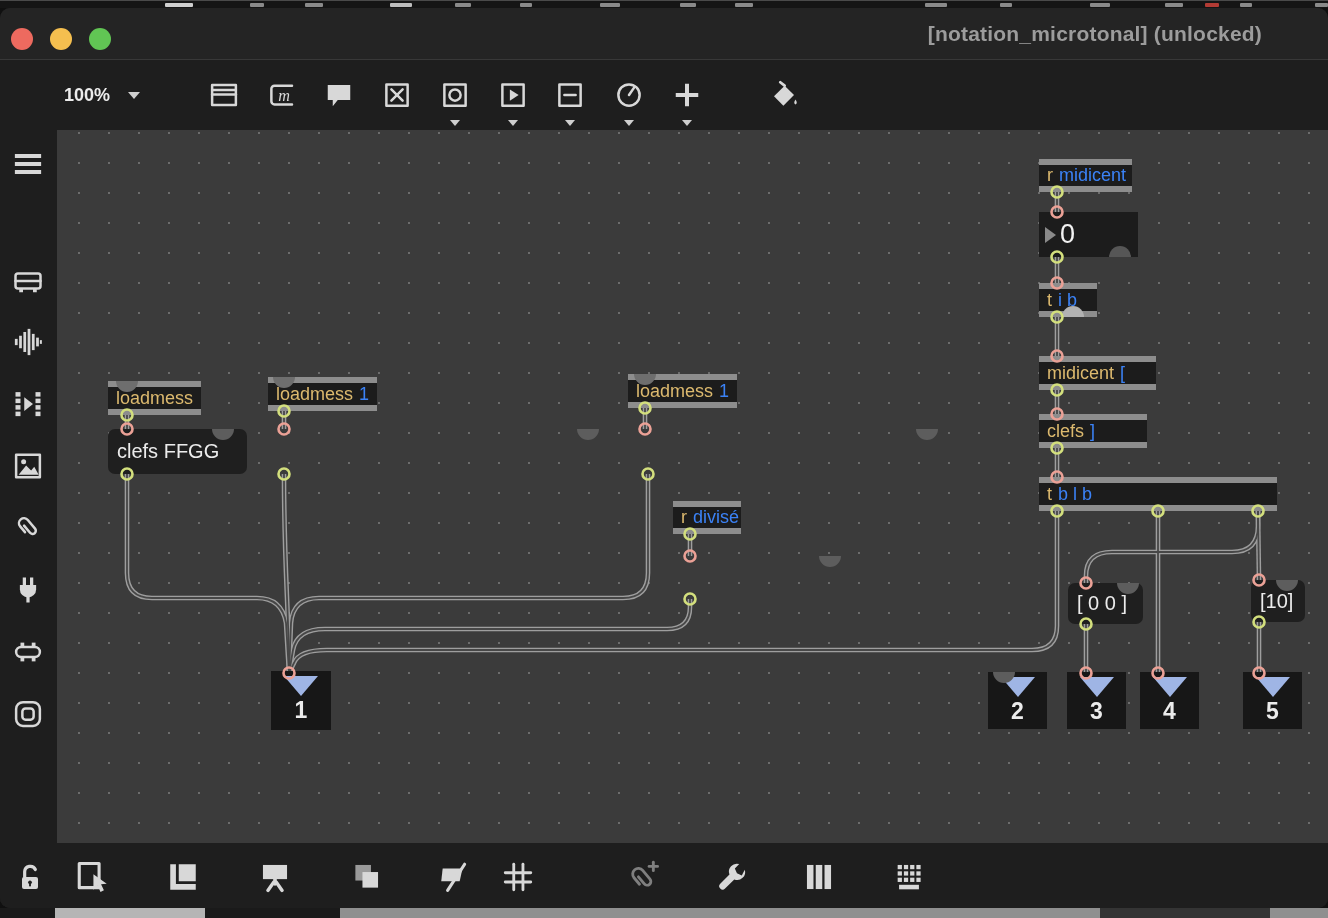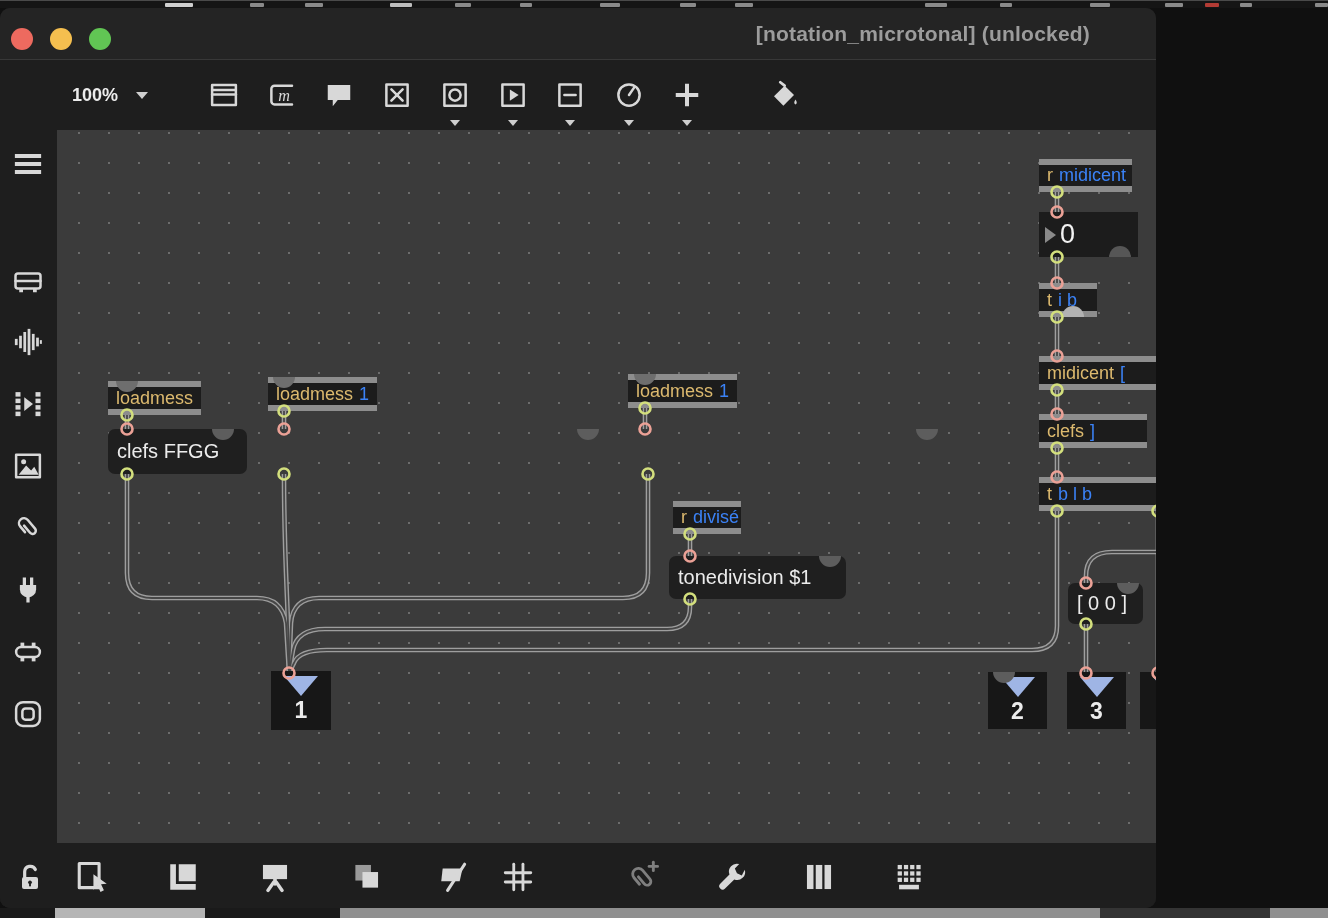--- a/index.html
+++ b/index.html
@@ -14,7 +14,7 @@
   #botstrip i{position:absolute;top:0;height:10px;}
 
   
-  #window{position:absolute;left:0;top:8px;width:1156px;height:900px;background:#1e1e1e;border-radius:10px;overflow:hidden;}
+  #window{position:absolute;left:0;top:8px;width:1328px;height:900px;background:#1e1e1e;border-radius:10px;overflow:hidden;}
   #titlebar{position:absolute;left:0;top:0;width:100%;height:52px;background:#242424;border-bottom:1px solid #383838;}
   .tl{position:absolute;top:20px;width:22px;height:22px;border-radius:50%;}
   #title{position:absolute;top:0;right:66px;height:52px;line-height:52px;

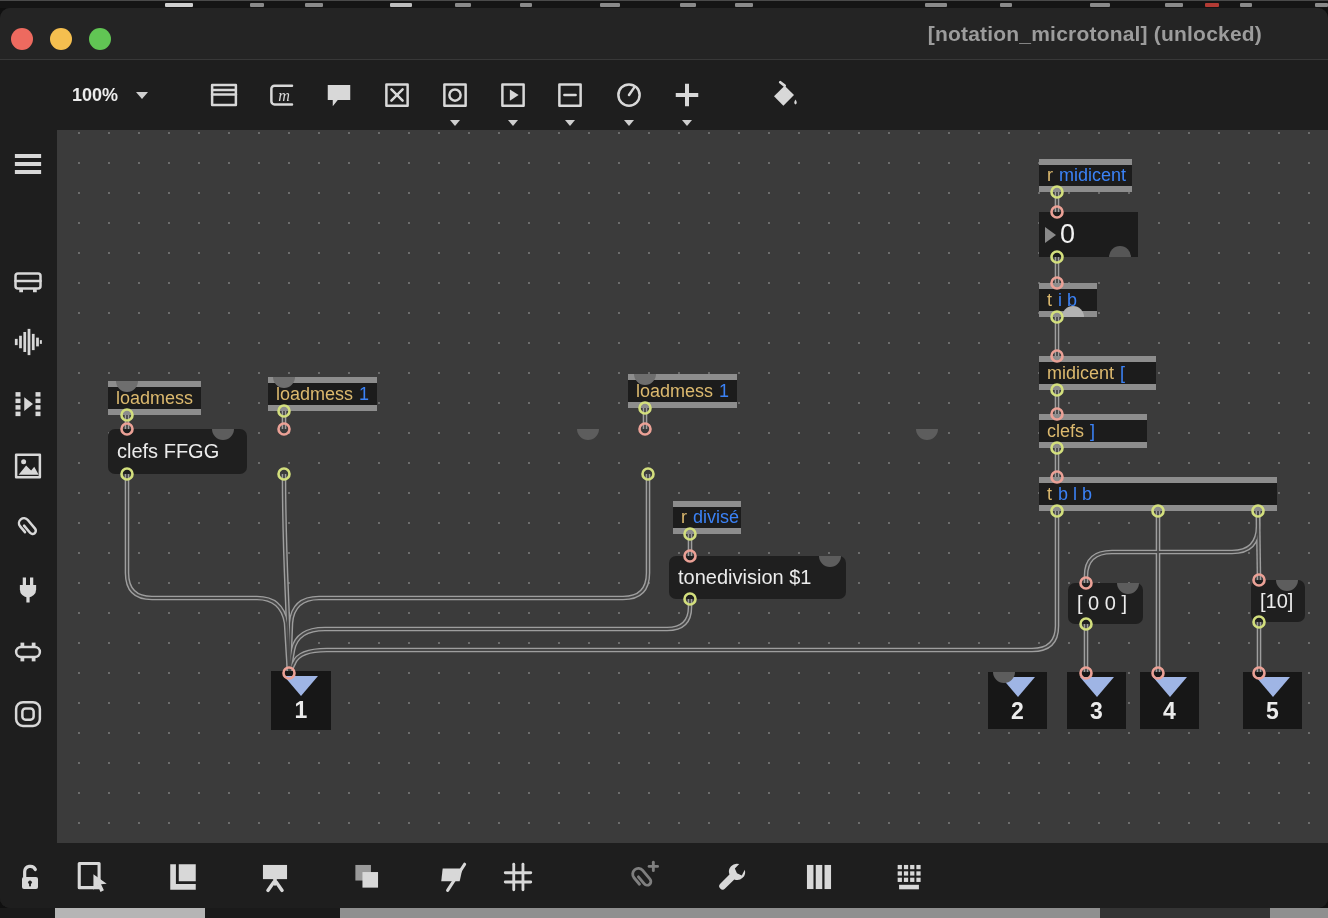--- a/index.html
+++ b/index.html
@@ -24,7 +24,7 @@
   #toolbar{position:absolute;left:0;top:52px;width:100%;height:70px;background:#1e1e1e;}
   .tbtn{position:absolute;top:16px;width:38px;height:38px;display:flex;align-items:center;justify-content:center;}
   .caret{position:absolute;top:60px;width:0;height:0;border-left:5px solid transparent;border-right:5px solid transparent;border-top:6px solid #cfcfcf;}
-  #zoomctl{position:absolute;left:72px;top:16px;height:38px;display:flex;align-items:center;gap:18px;color:#ececec;font-size:18px;font-weight:bold;}
+  #zoomctl{position:absolute;left:64px;top:16px;height:38px;display:flex;align-items:center;gap:18px;color:#ececec;font-size:18px;font-weight:bold;}
   #zoomctl .caret2{width:0;height:0;border-left:6px solid transparent;border-right:6px solid transparent;border-top:7px solid #cfcfcf;}
   svg.ic{stroke:#d8d8d8;fill:none;stroke-width:2;stroke-linecap:round;stroke-linejoin:round;}
   svg.ic .f{fill:#d8d8d8;stroke:none;}

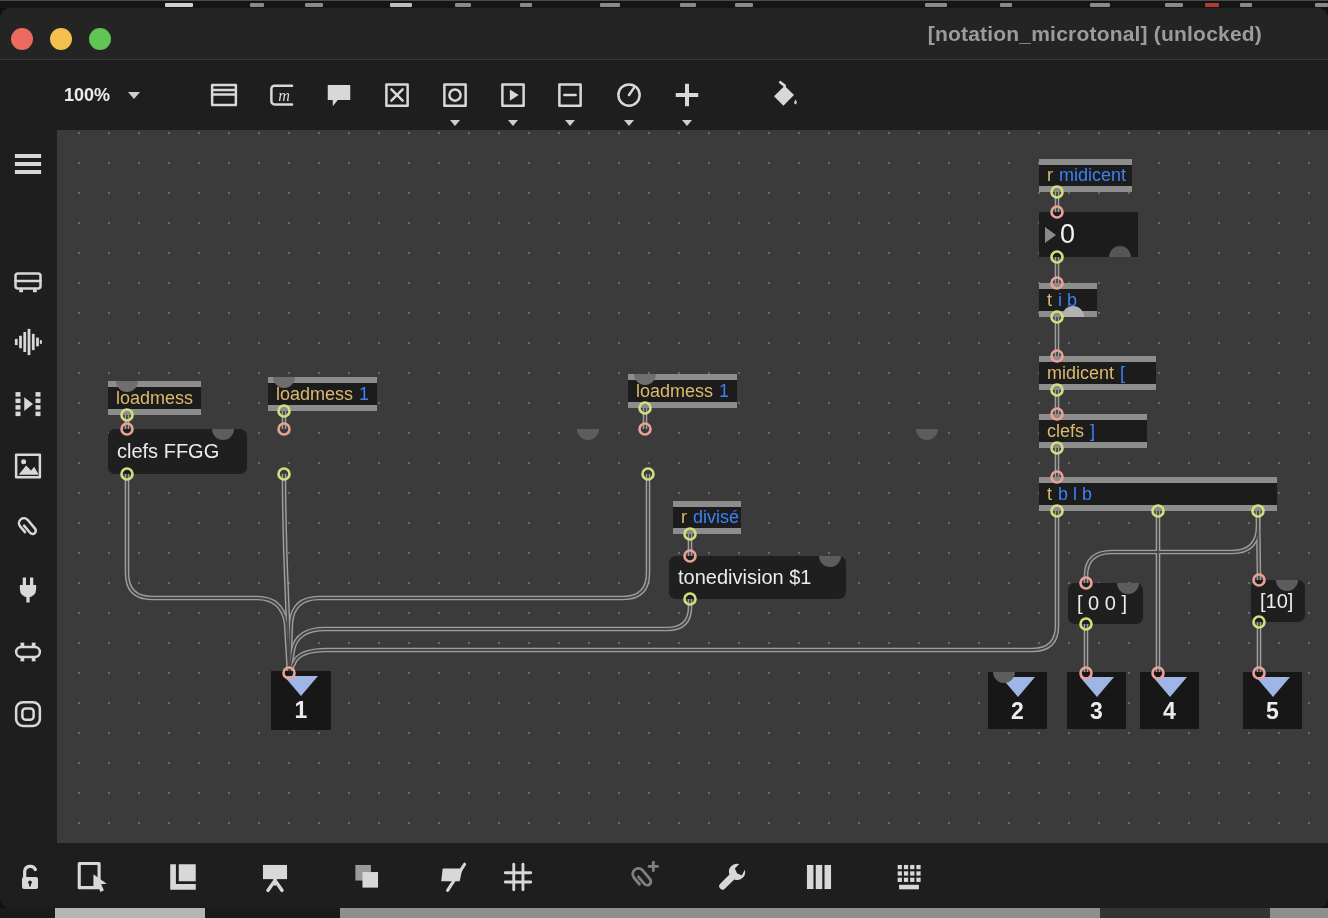--- a/index.html
+++ b/index.html
@@ -363,9 +363,6 @@
           <span class="oname">r</span>
             <span class="oargs">divisé</span>
         </div>
-        <div class="msg" style="left:612px;top:426px;width:177px;height:43px">
-          <span>tonedivision $1</span>
-        </div>
 
         <div class="obj" style="left:982px;top:29px;width:93px;height:33px">
           <span class="oname">r</span>

